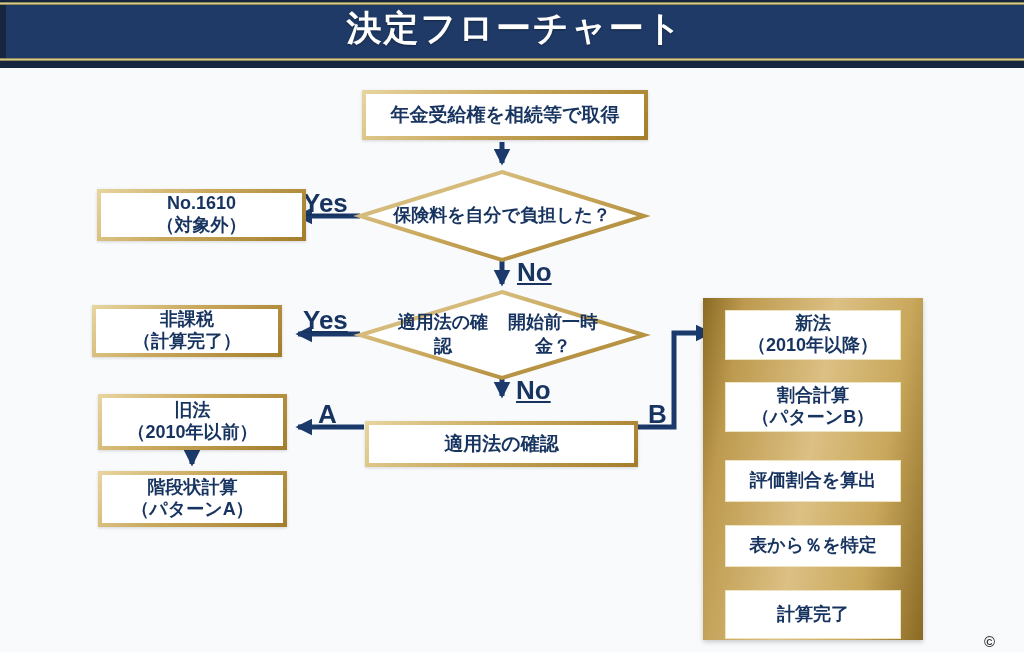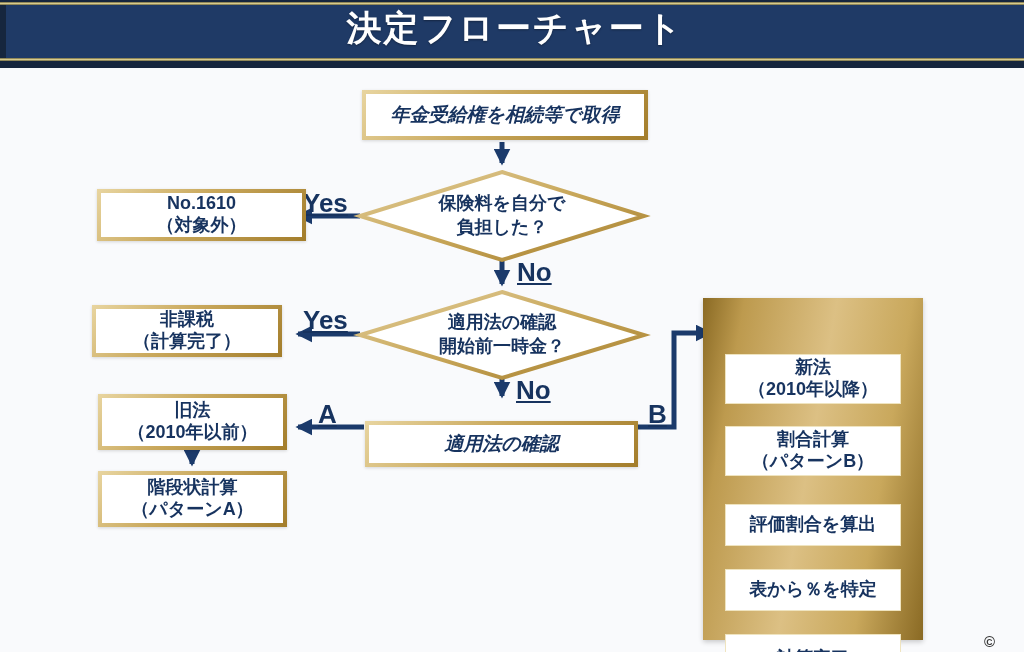--- a/index.html
+++ b/index.html
@@ -36,7 +36,7 @@
     text-align:center;font-weight:700;color:var(--ink,#17335f);
     font-size:18px;line-height:1.22;
   }
-  .gb .in .one{font-size:19px;font-style:italic;}
+  .gb .in .one{font-size:19px;}
 
   
   .dtext{

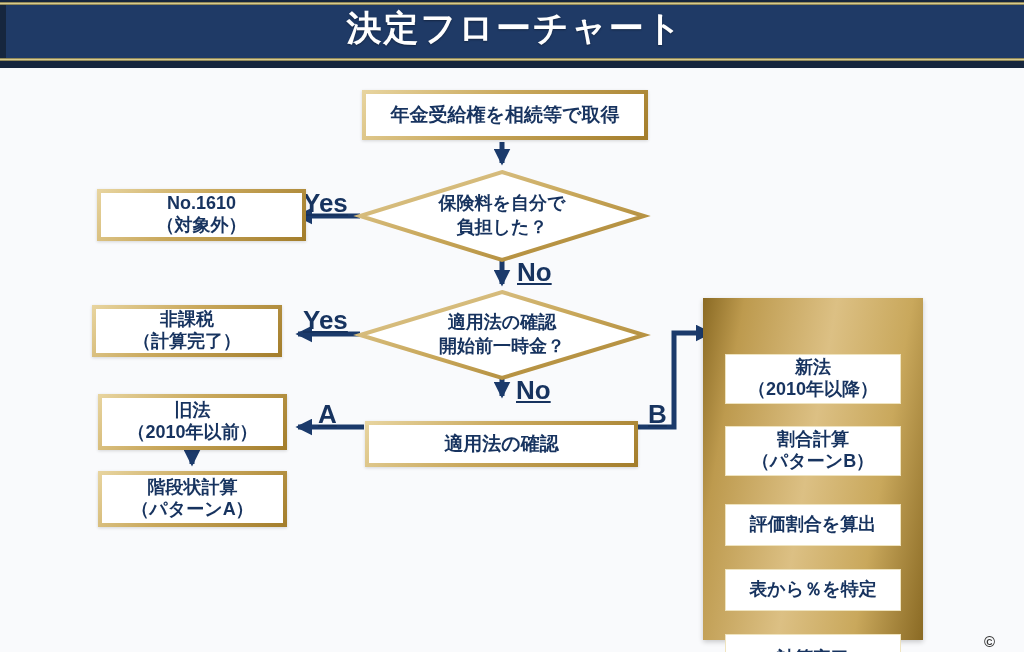--- a/index.html
+++ b/index.html
@@ -40,7 +40,7 @@
 
   
   .dtext{
-    position:absolute;display:flex;flex-direction:column;align-items:center;justify-content:center;
+    position:absolute;display:flex;flex-direction:row;align-items:center;justify-content:center;
     text-align:center;font-weight:700;color:var(--ink,#17335f);
     font-size:18px;line-height:1.32;
   }

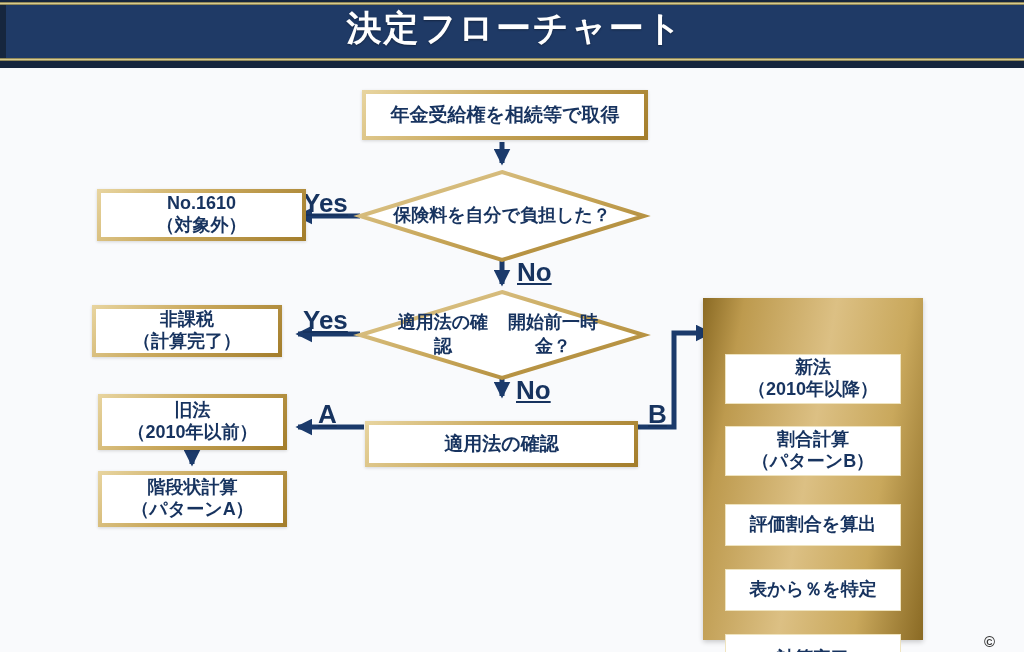--- a/index.html
+++ b/index.html
@@ -59,7 +59,7 @@
     border:1px solid #efe4c0;
     display:flex;flex-direction:column;align-items:center;justify-content:center;
     text-align:center;font-weight:700;color:var(--ink,#17335f);
-    font-size:18px;line-height:1.22;margin-top:44px;
+    font-size:18px;line-height:1.22;
   }
 
   .connectors{position:absolute;left:0;top:0;pointer-events:none;}

